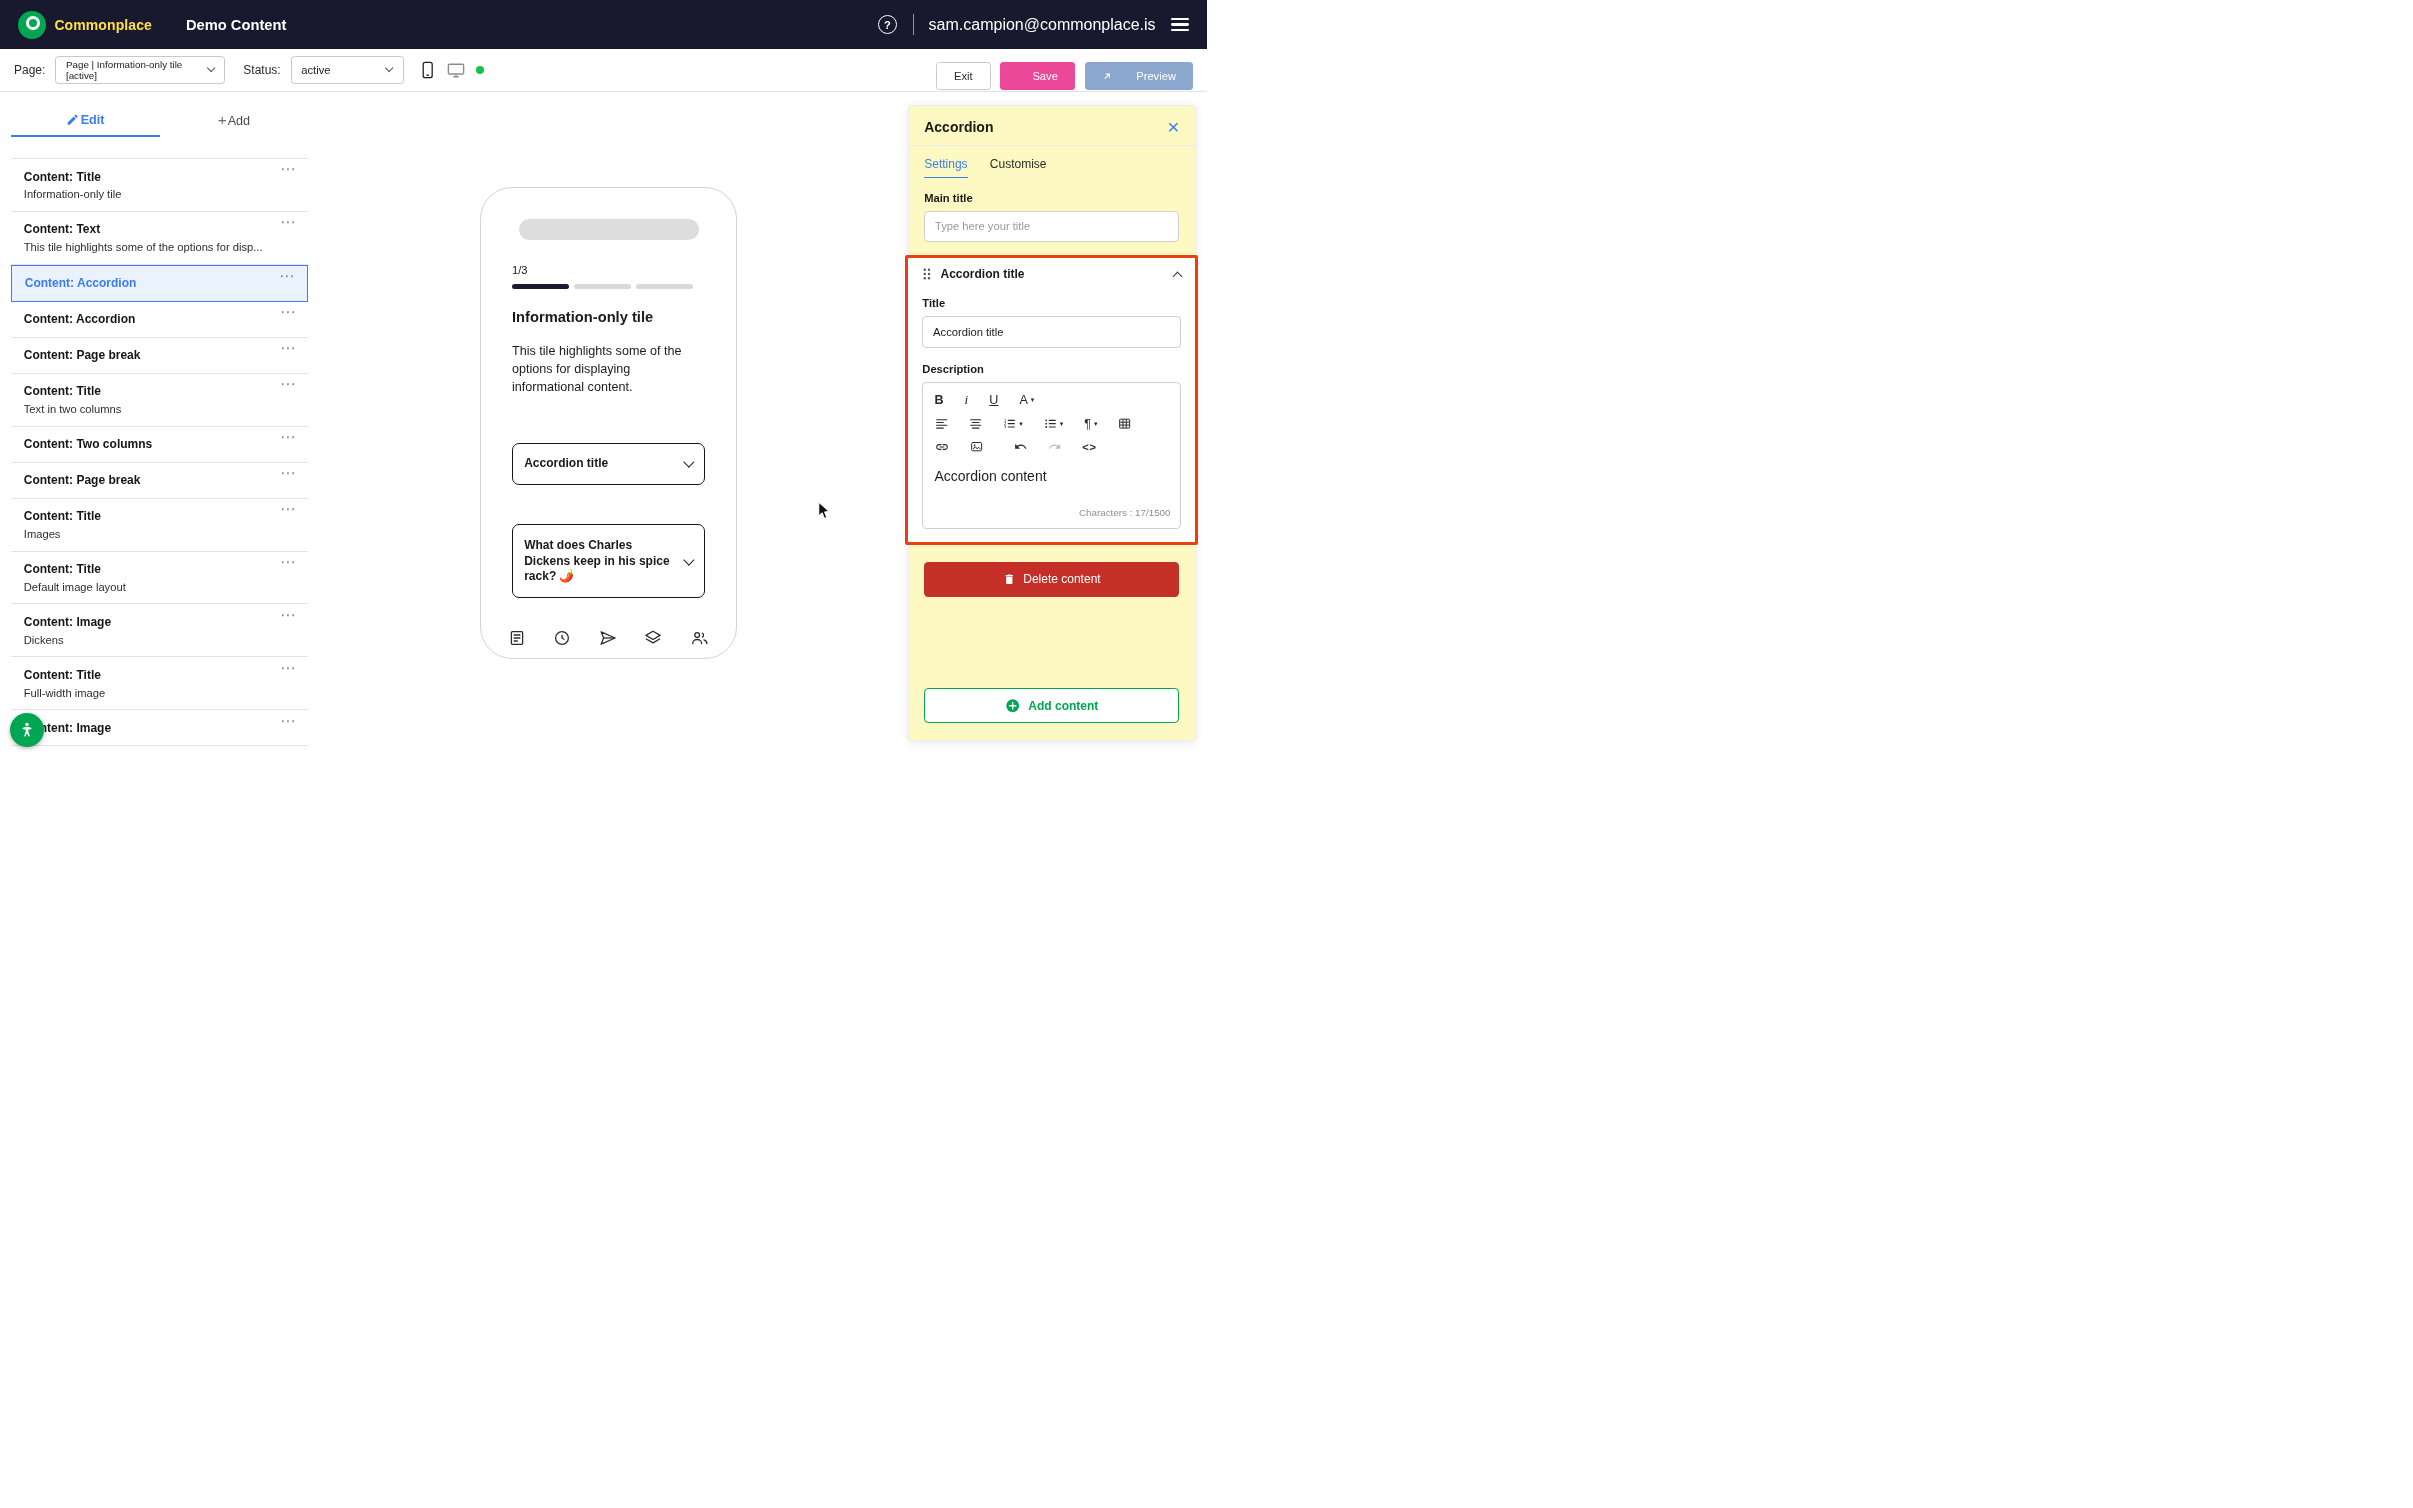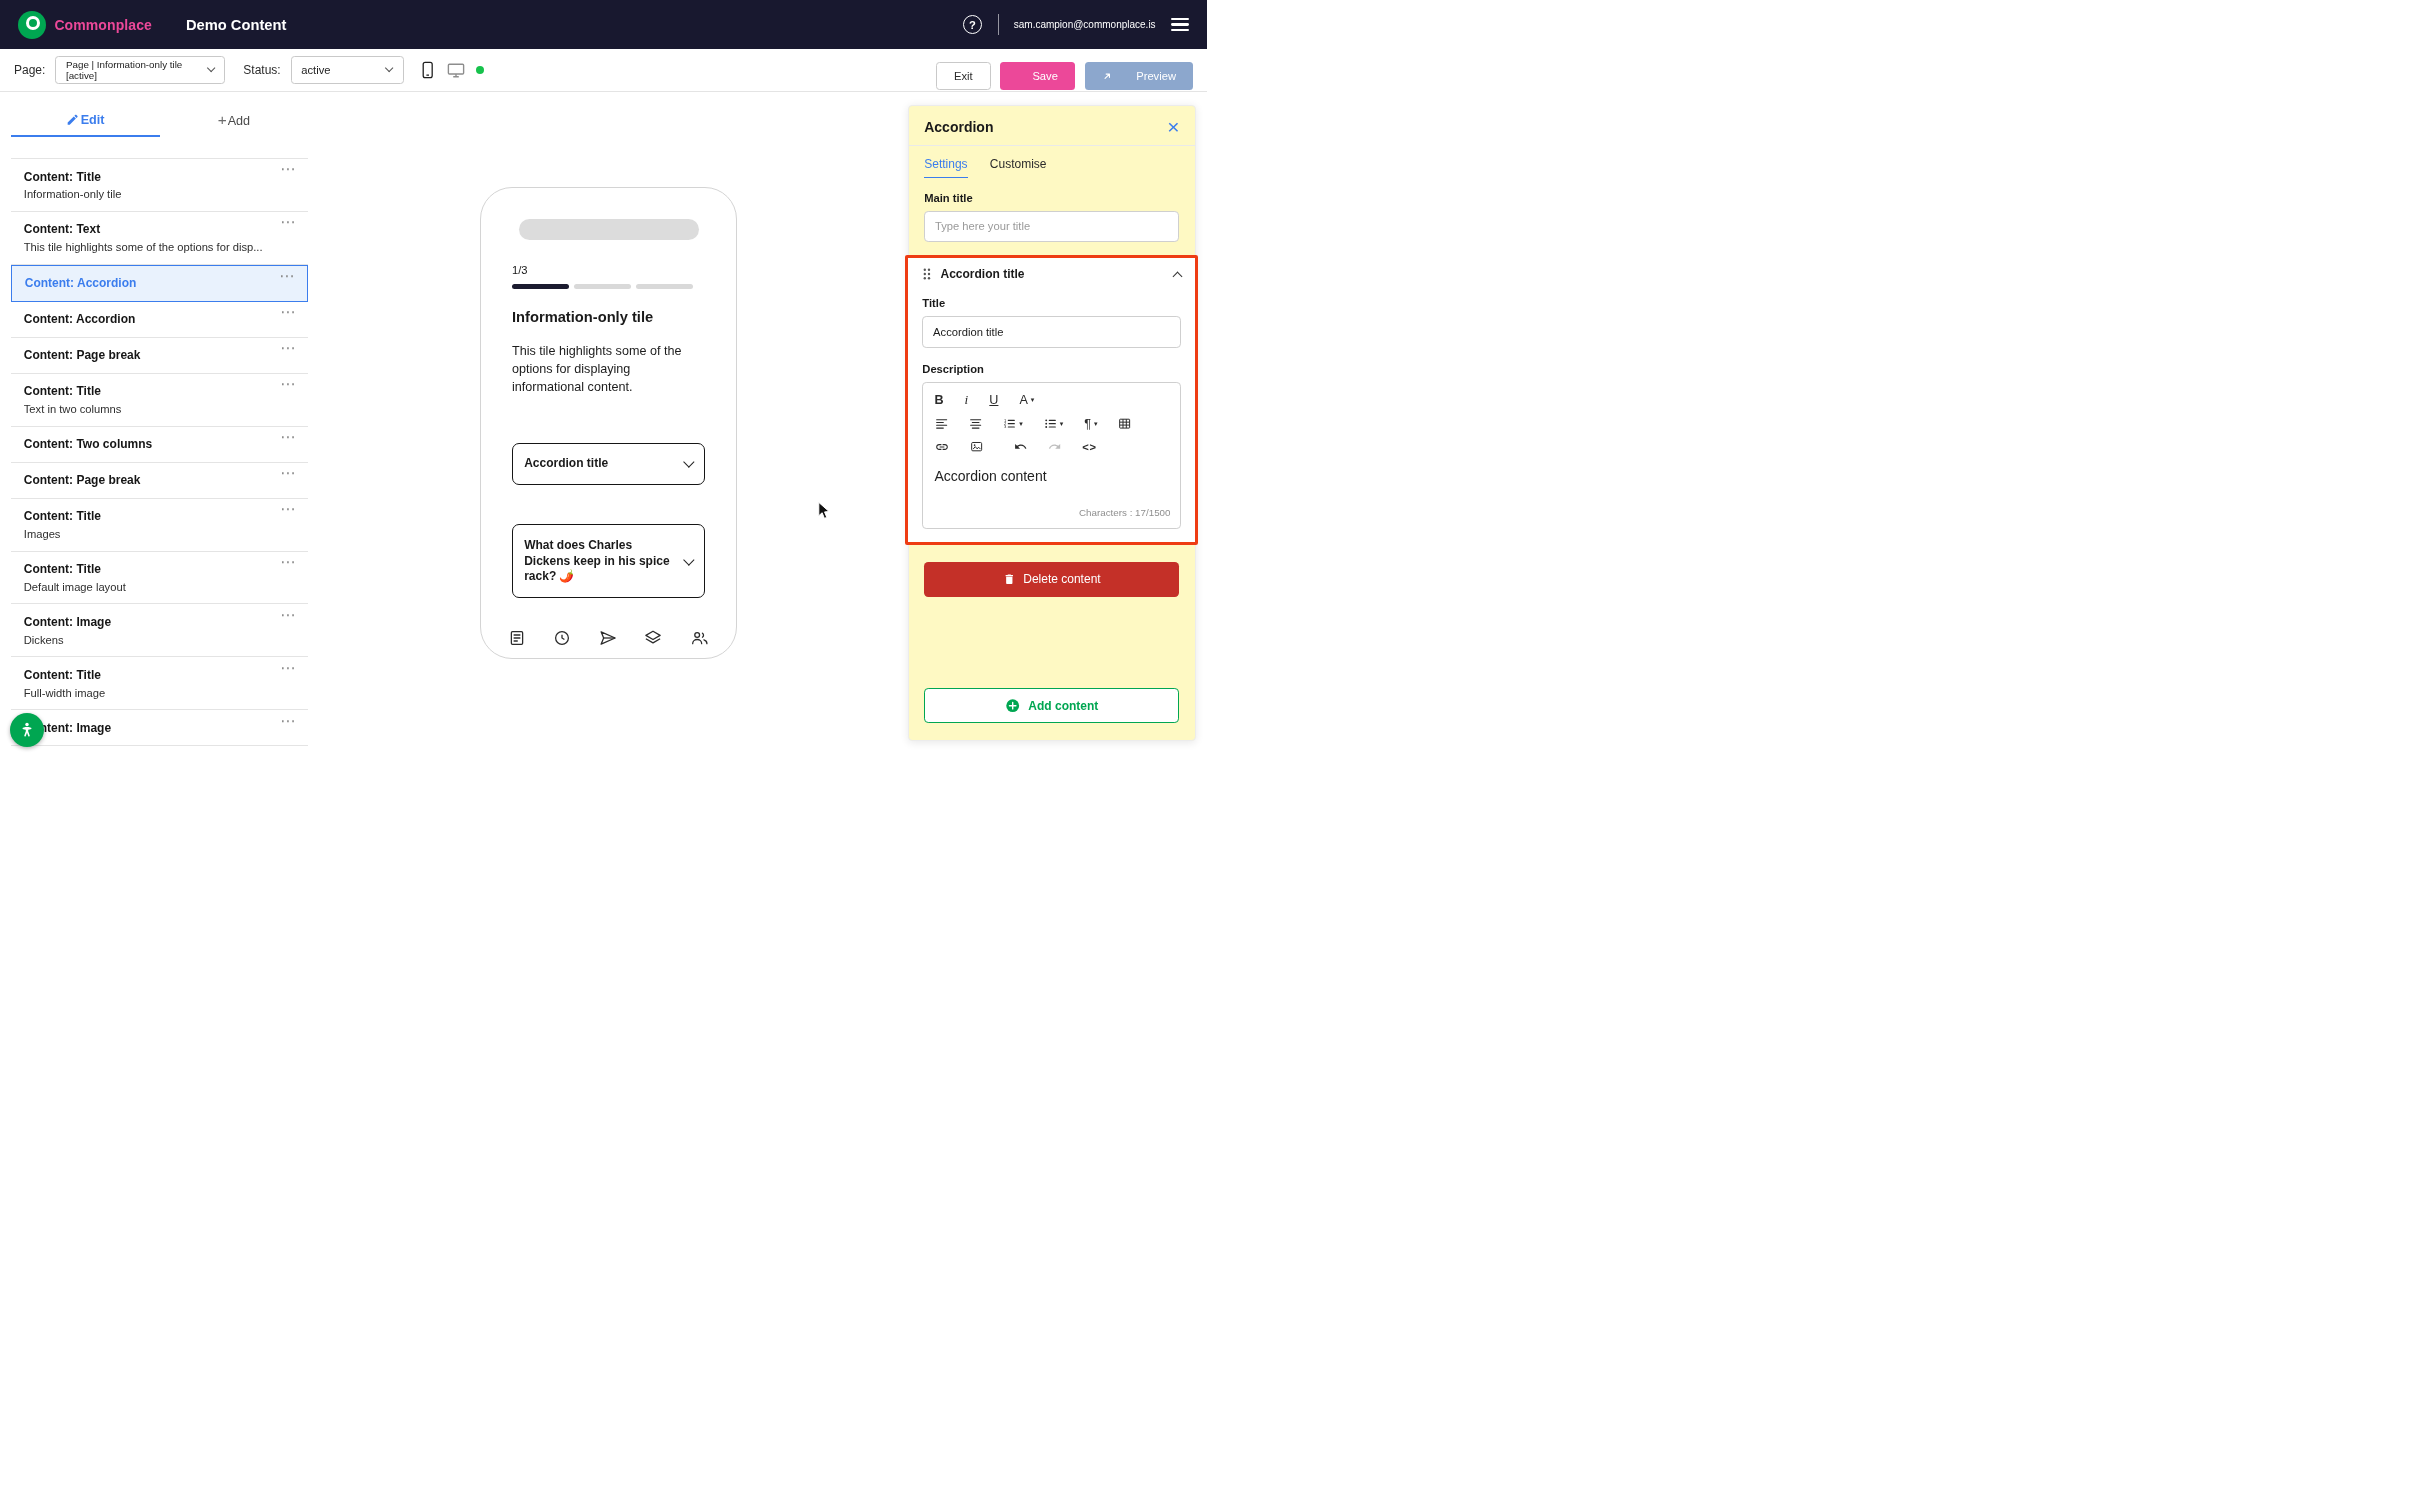--- a/index.html
+++ b/index.html
@@ -14,7 +14,7 @@
   .header { height:49px; background:#18182f; display:flex; align-items:center; padding:0 18px; }
   .logo { width:28px; height:28px; border-radius:50%; background:#00a651; position:relative; flex:none; }
   .logo::after { content:""; position:absolute; top:5.6px; left:7.7px; width:8.4px; height:8.4px; border:3.5px solid #fff; border-radius:50%; }
-  .brand { color:#ec4899; font-weight:700; font-size:14px; margin-left:8.4px; letter-spacing:0.1px; }
+  .brand { color:#fde047; font-weight:700; font-size:14px; margin-left:8.4px; letter-spacing:0.1px; }
   .doc-title { color:#fff; font-weight:700; font-size:14.7px; margin-left:34px; }
   .header-right { margin-left:auto; display:flex; align-items:center; gap:15.4px; }
   .help { width:19.6px; height:19.6px; border:1.4px solid #fff; border-radius:50%; color:#fff; display:flex; align-items:center; justify-content:center; font-size:11.2px; font-weight:700; }

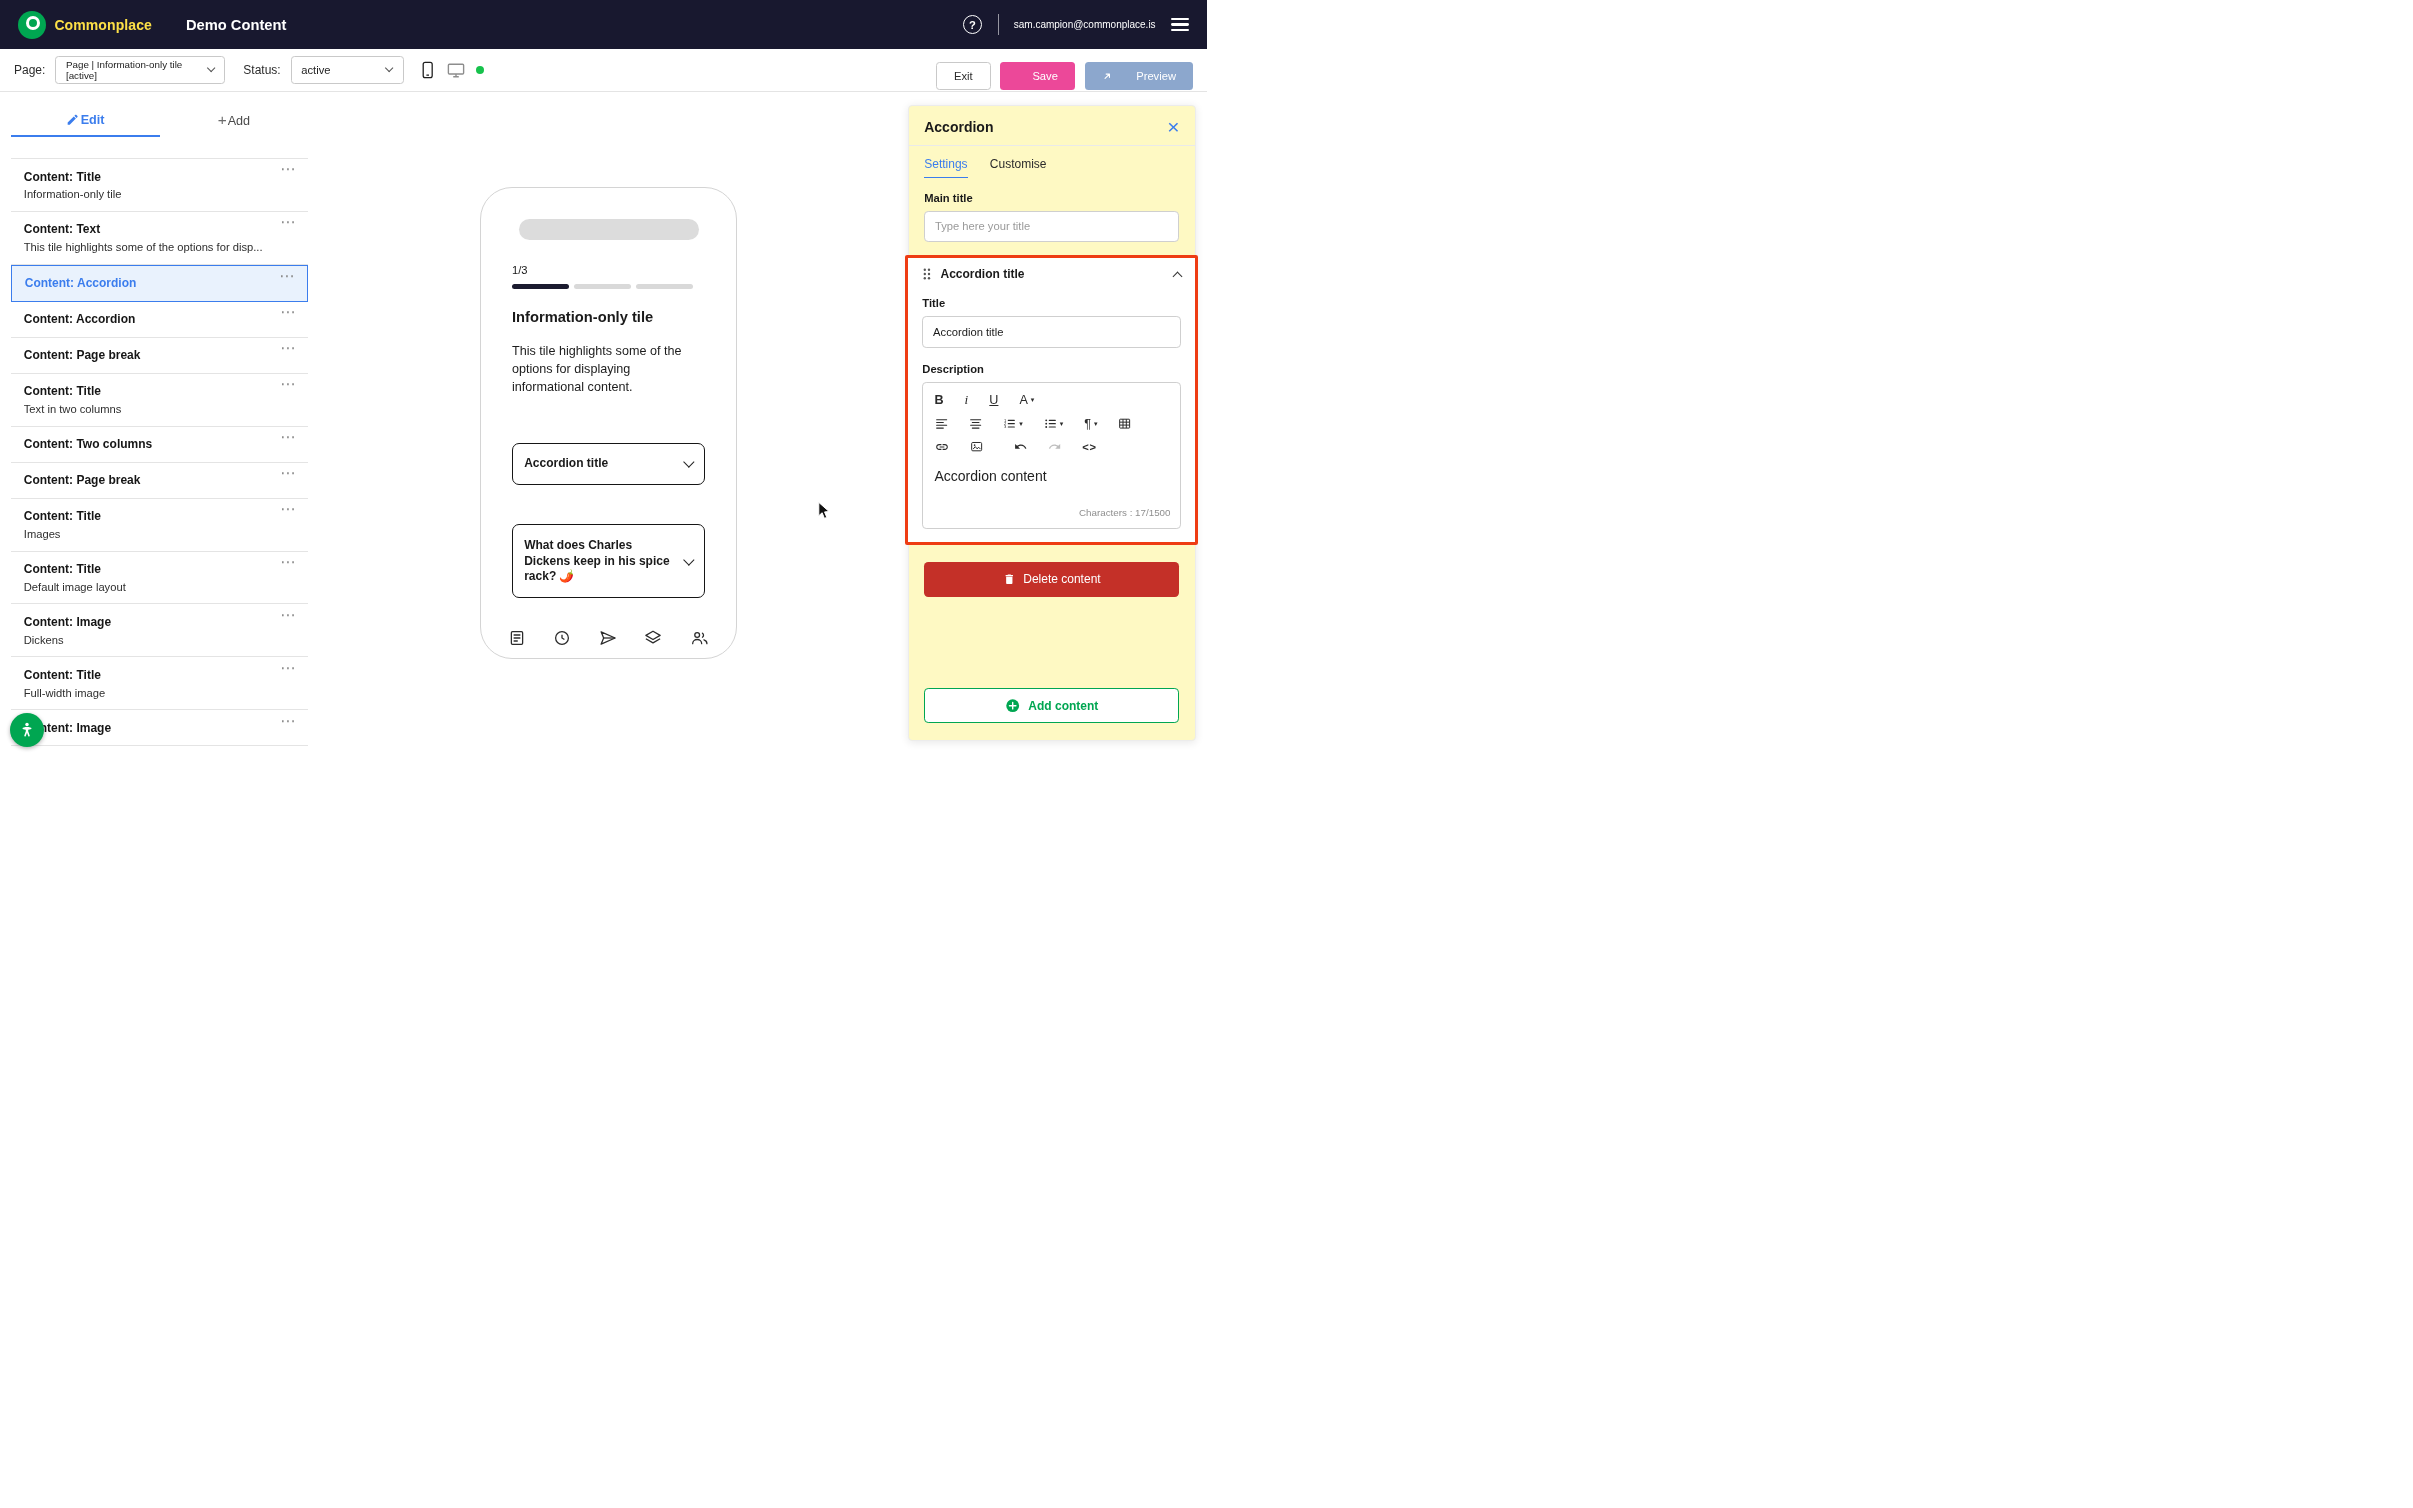--- a/index.html
+++ b/index.html
@@ -19,7 +19,7 @@
   .header-right { margin-left:auto; display:flex; align-items:center; gap:15.4px; }
   .help { width:19.6px; height:19.6px; border:1.4px solid #fff; border-radius:50%; color:#fff; display:flex; align-items:center; justify-content:center; font-size:11.2px; font-weight:700; }
   .vdiv { width:0.7px; height:21px; background:rgba(255,255,255,.55); }
-  .email { color:#fff; font-size:10px; }
+  .email { color:#fff; font-size:16px; }
   .burger { width:18px; display:flex; flex-direction:column; gap:3.5px; cursor:pointer; }
   .burger span { height:2.1px; background:#fff; border-radius:1.4px; }
 

